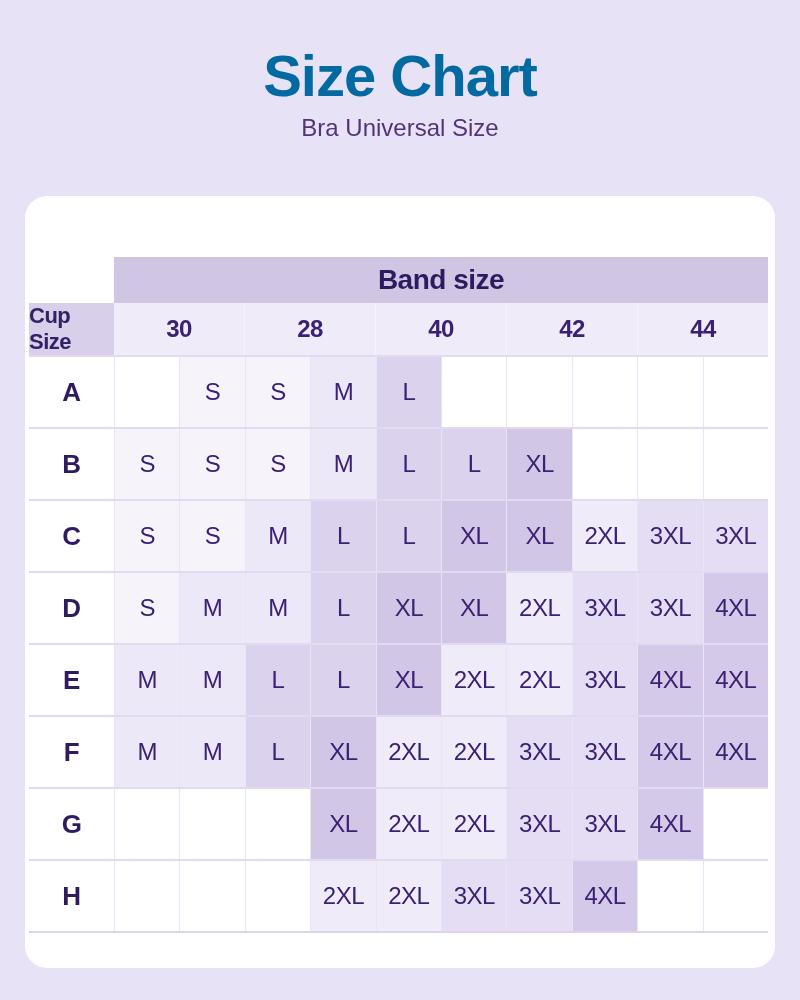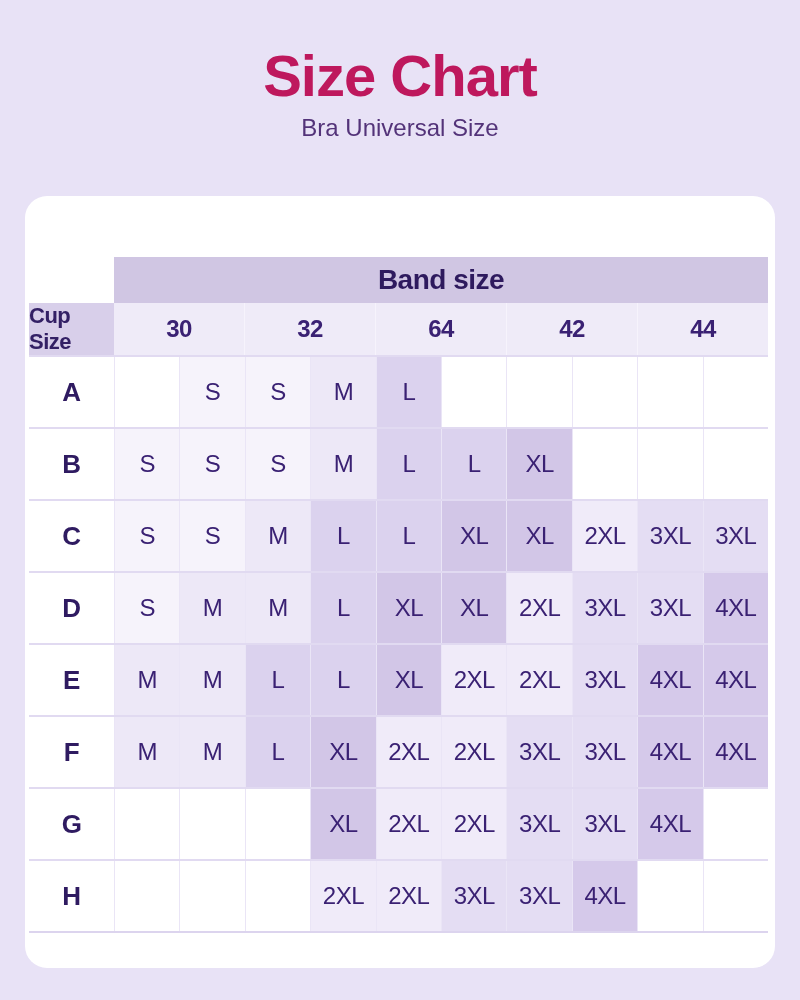--- a/index.html
+++ b/index.html
@@ -14,7 +14,7 @@
     position: absolute; top: 42px; left: 0; width: 800px;
     text-align: center;
     font-size: 58px; font-weight: 700; letter-spacing: -1px;
-    color: #be185d;
+    color: #0369a1;
   }
   .page-subtitle {
     position: absolute; top: 114px; left: 0; width: 800px;

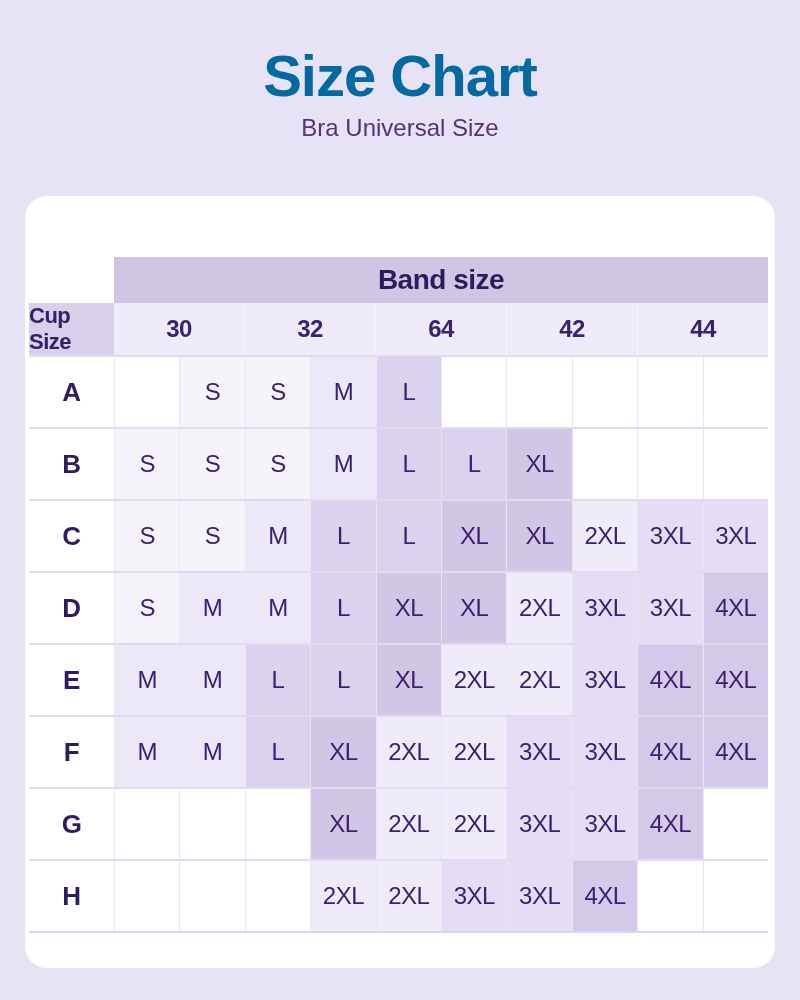--- a/index.html
+++ b/index.html
@@ -92,7 +92,6 @@
       <div class="cell label-col cup-size-header">Cup Size</div>
 
     <div class="cell val-col number-cell">30</div>
-        <div class="cell val-col number-cell">32</div>
         <div class="cell val-col number-cell">64</div>
         <div class="cell val-col number-cell">42</div>
         <div class="cell val-col number-cell">44</div>

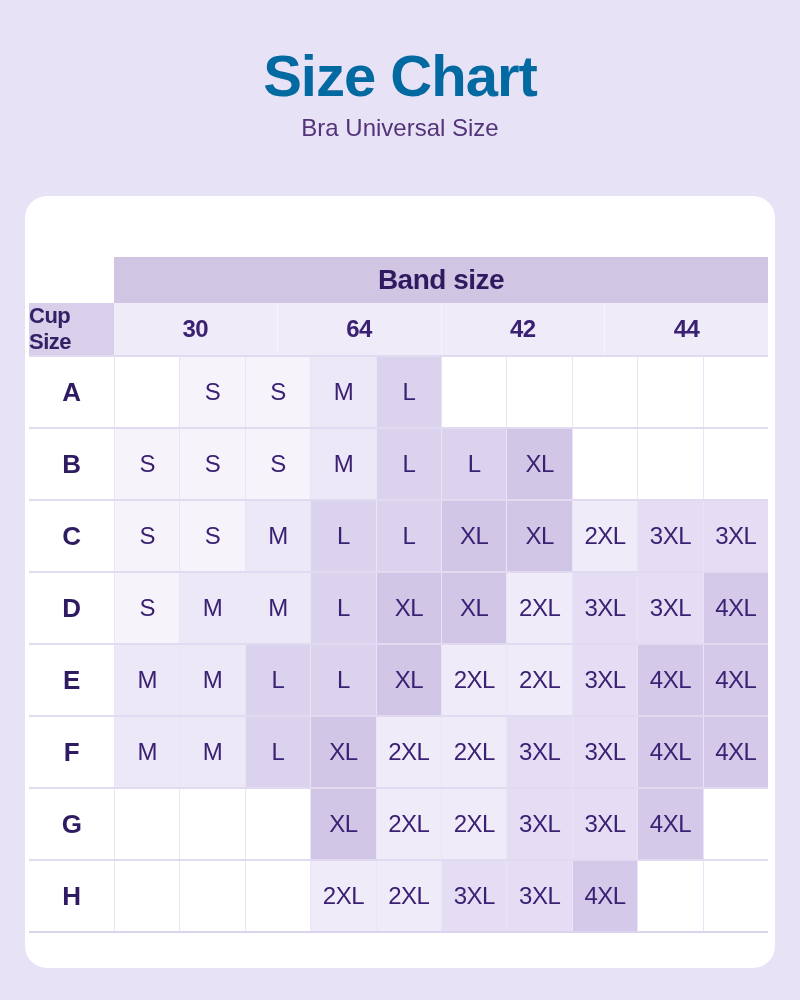--- a/index.html
+++ b/index.html
@@ -92,7 +92,7 @@
       <div class="cell label-col cup-size-header">Cup Size</div>
 
     <div class="cell val-col number-cell">30</div>
-        <div class="cell val-col number-cell">64</div>
+        <div class="cell val-col number-cell">28</div>
         <div class="cell val-col number-cell">42</div>
         <div class="cell val-col number-cell">44</div>
       </div>

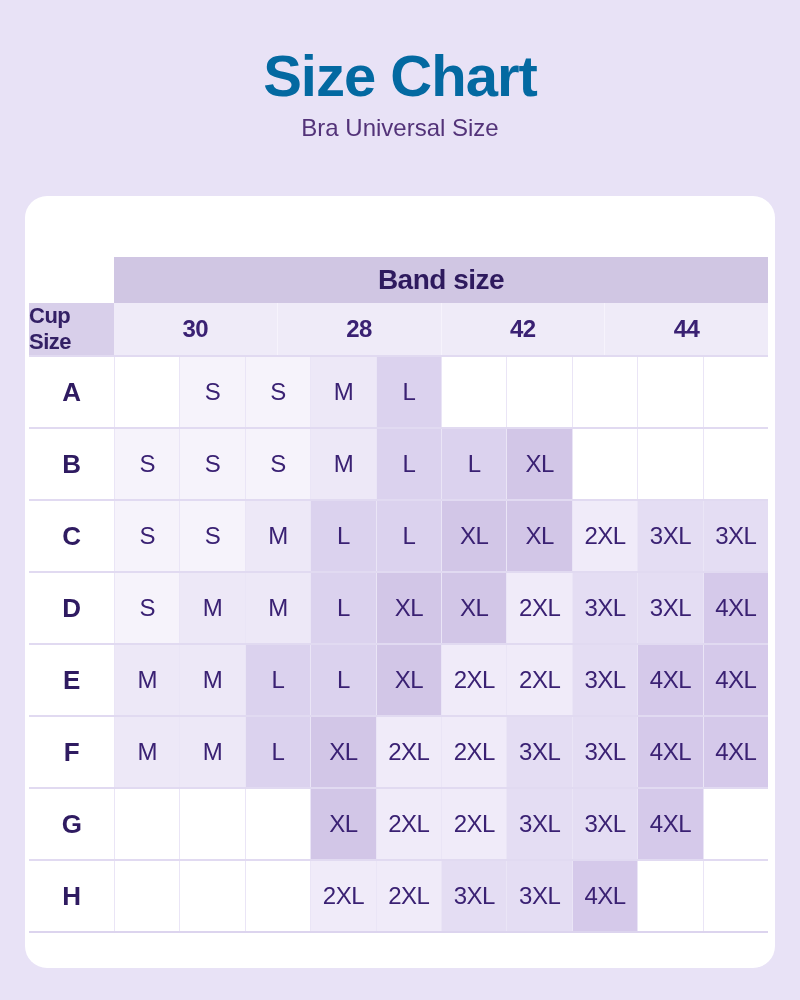--- a/index.html
+++ b/index.html
@@ -93,6 +93,7 @@
 
     <div class="cell val-col number-cell">30</div>
         <div class="cell val-col number-cell">28</div>
+        <div class="cell val-col number-cell">40</div>
         <div class="cell val-col number-cell">42</div>
         <div class="cell val-col number-cell">44</div>
       </div>

